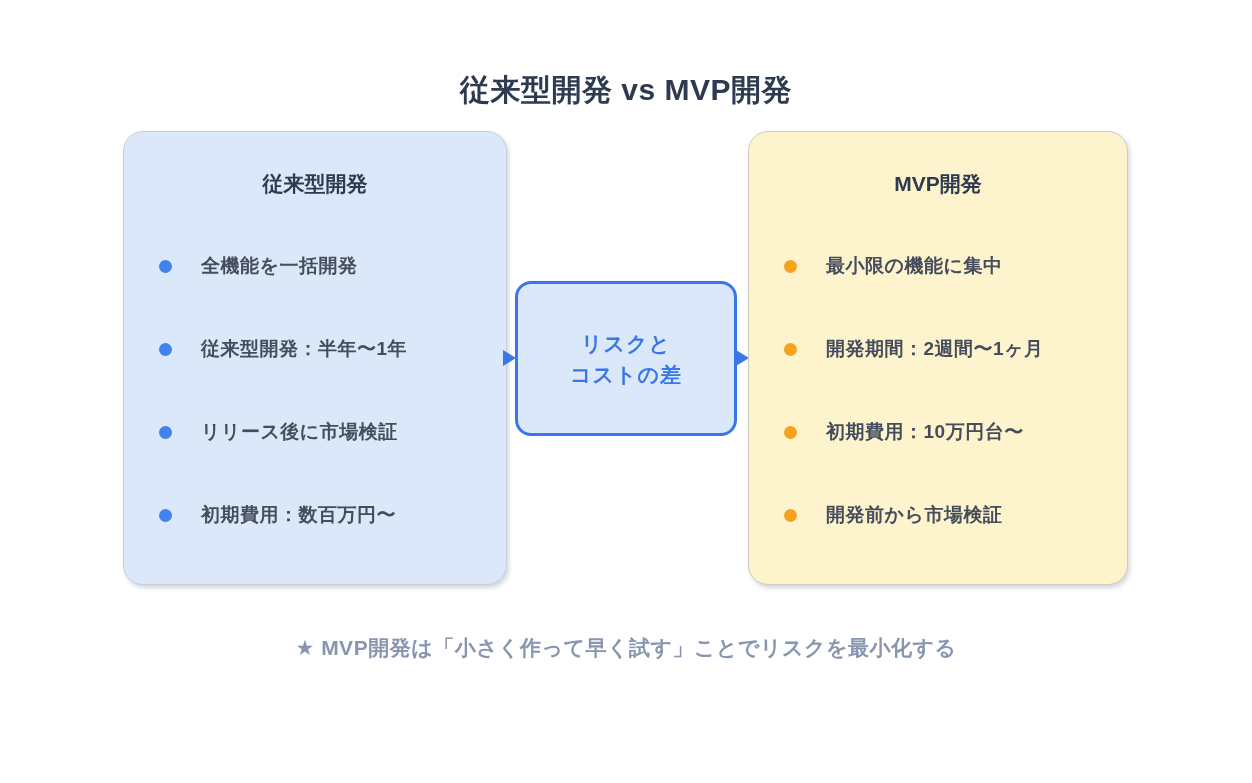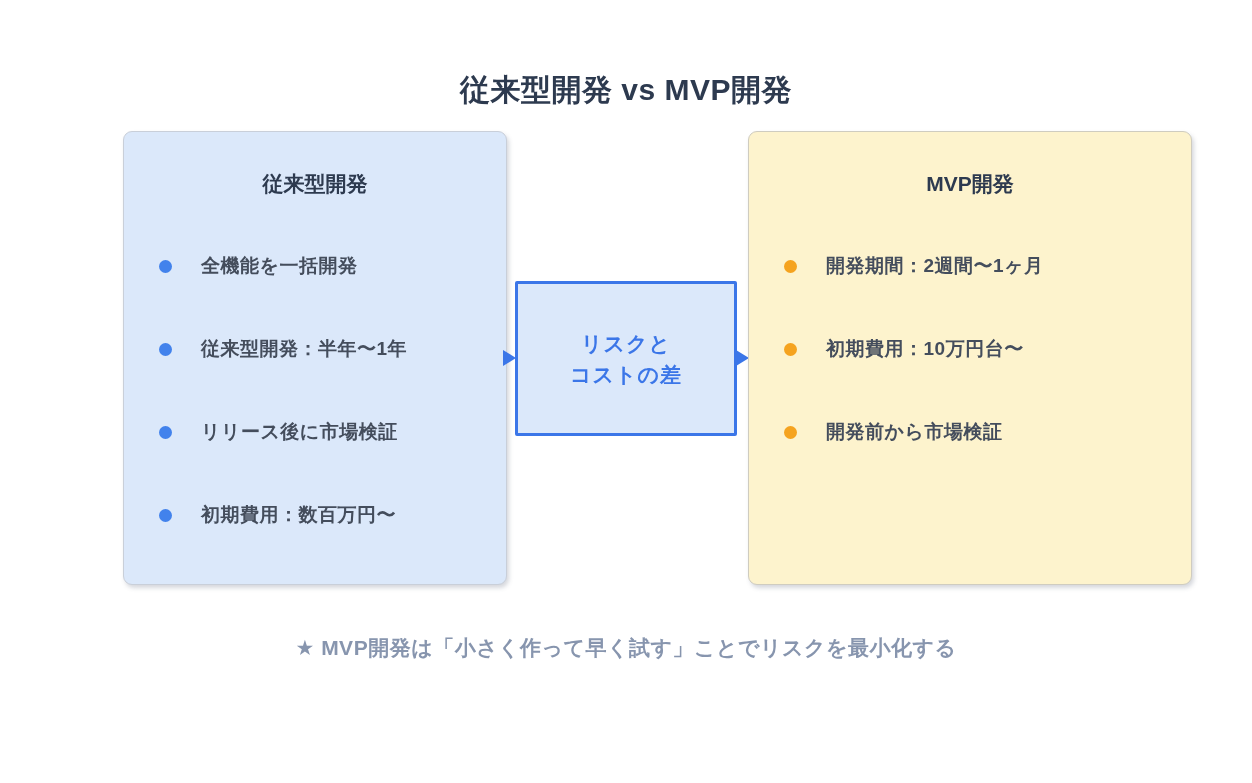--- a/index.html
+++ b/index.html
@@ -33,7 +33,7 @@
     position: absolute;
     top: 131px;
     height: 454px;
-    border-radius: 9px;
+    border-radius: 20px;
     border: 1px solid #c9cfd9;
     box-shadow: 2px 3px 4px rgba(90, 100, 120, 0.25);
   }

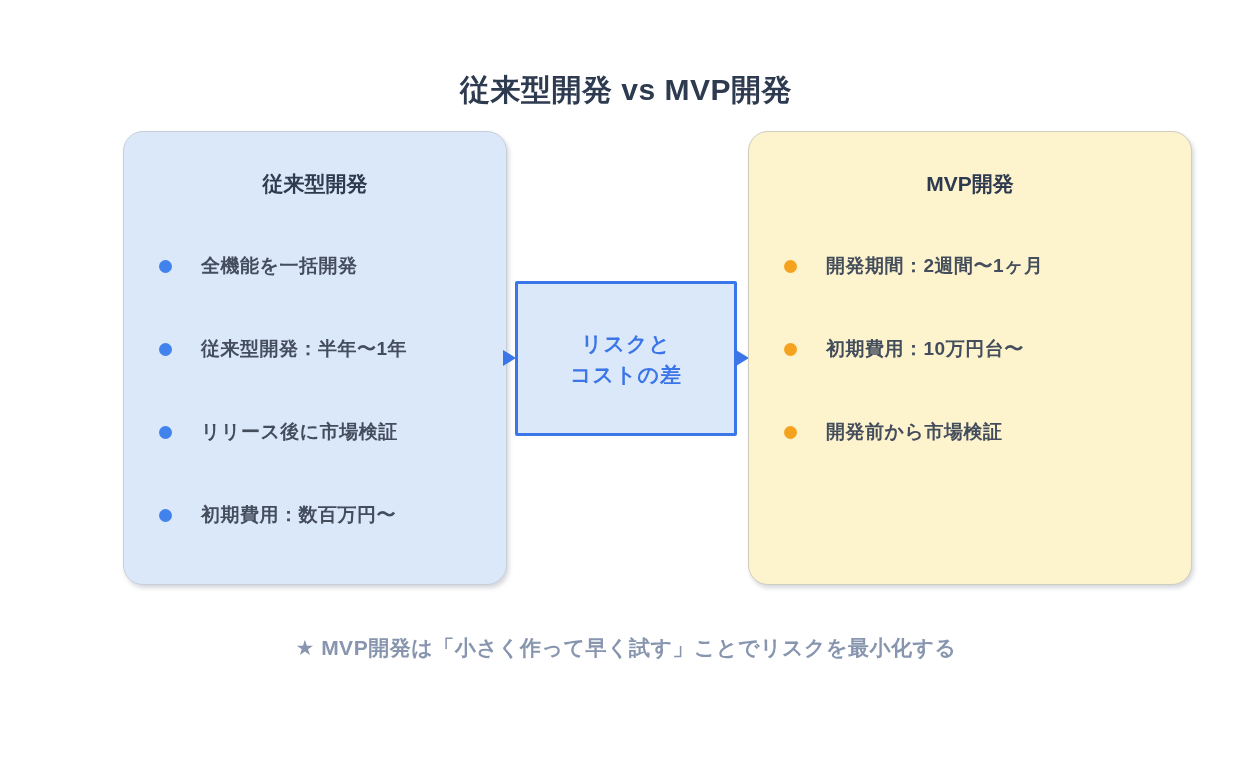--- a/index.html
+++ b/index.html
@@ -44,7 +44,7 @@
   }
   .panel.right {
     left: 748px;
-    width: 444px;
+    width: 380px;
     background: #fdf3cd;
     border-color: #cfccc0;
   }

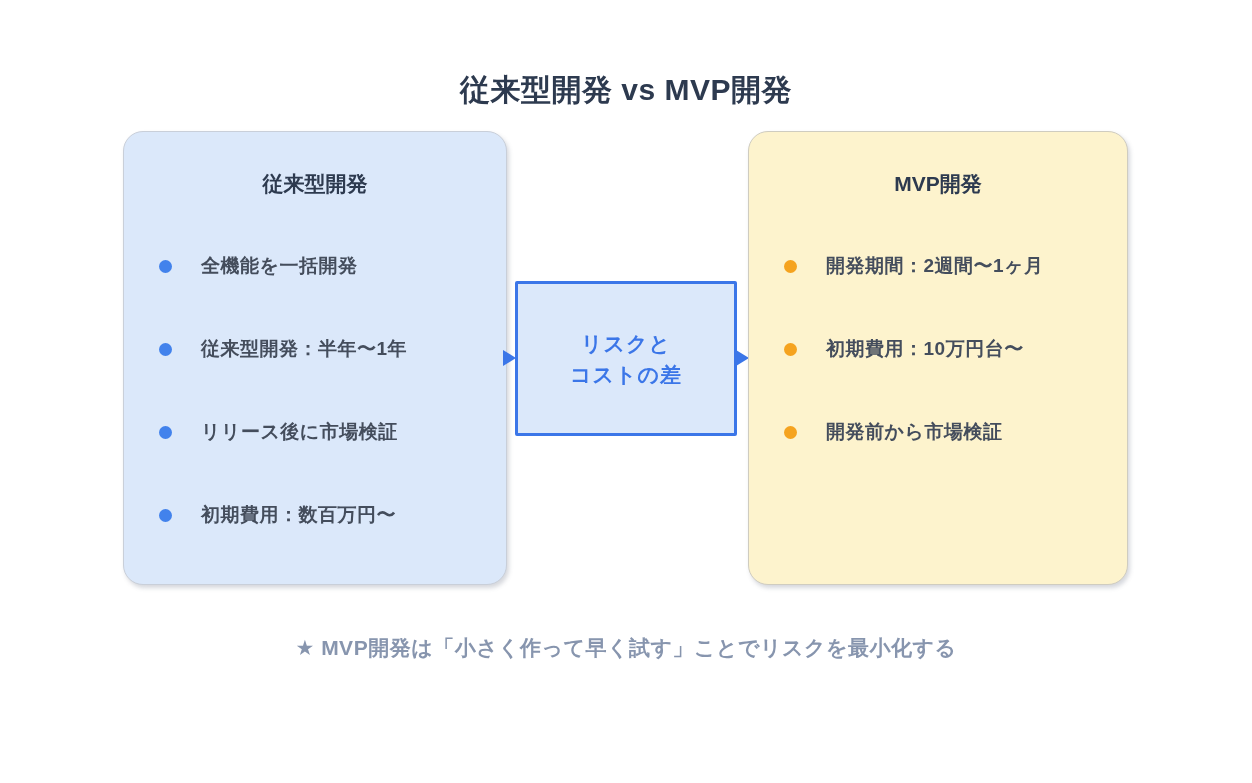--- a/index.html
+++ b/index.html
@@ -173,6 +173,10 @@
     <ul>
       <li>
         <span class="dot"></span>
+        <span>最小限の機能に集中</span>
+      </li>
+      <li>
+        <span class="dot"></span>
         <span>開発期間：2週間〜1ヶ月</span>
       </li>
       <li>

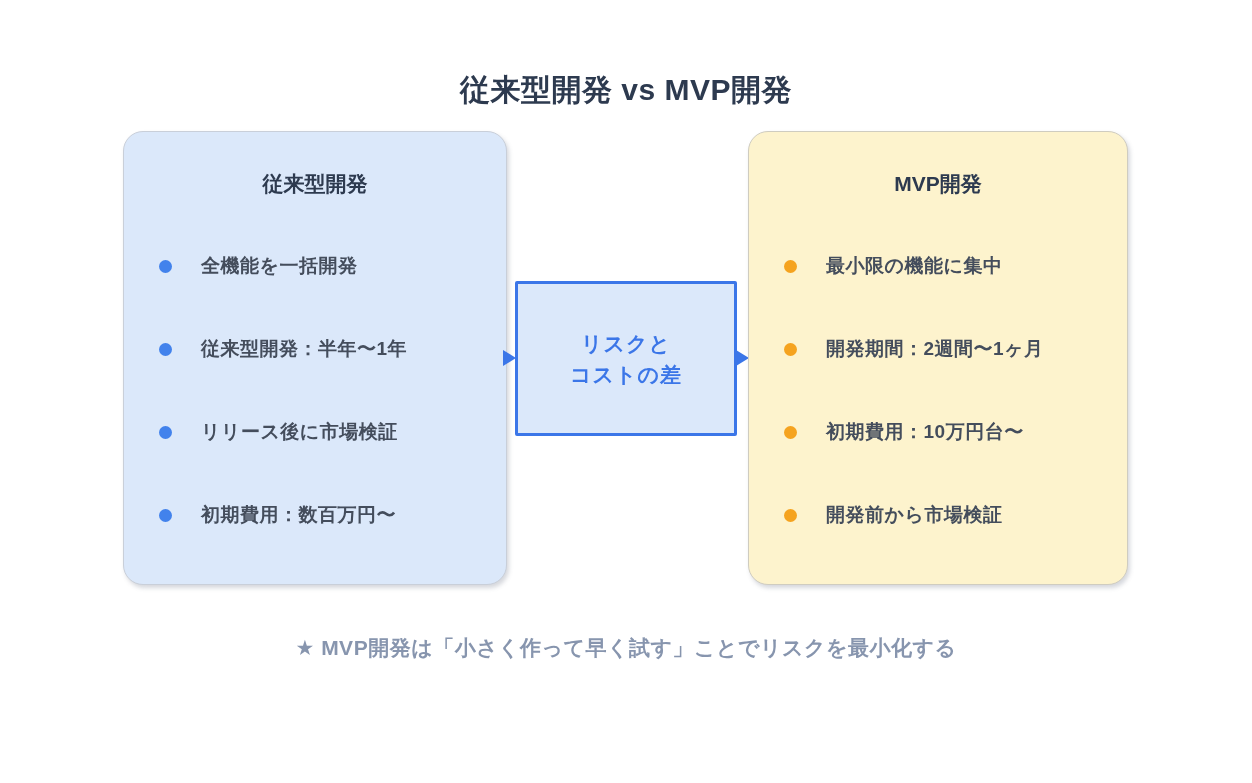--- a/index.html
+++ b/index.html
@@ -94,7 +94,7 @@
     height: 155px;
     background: #dbe8fa;
     border: 3px solid #3b76e8;
-    border-radius: 2px;
+    border-radius: 16px;
     display: flex;
     flex-direction: column;
     align-items: center;

